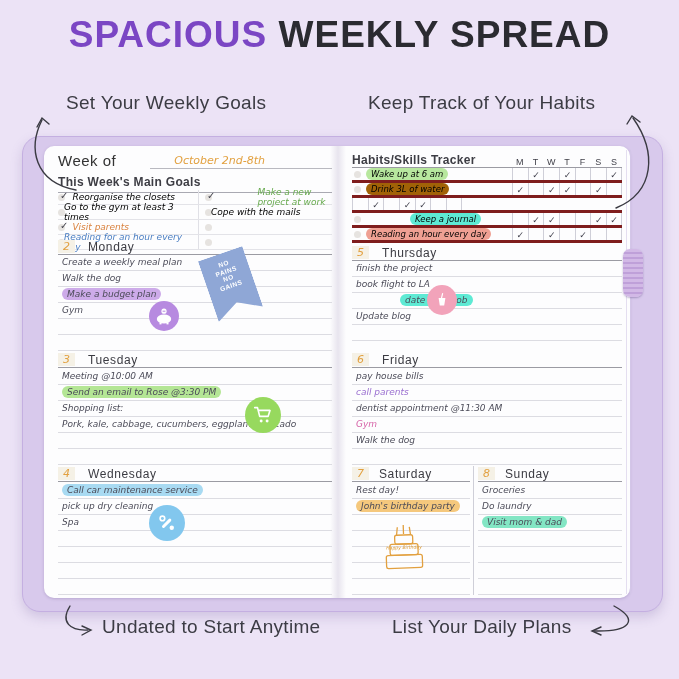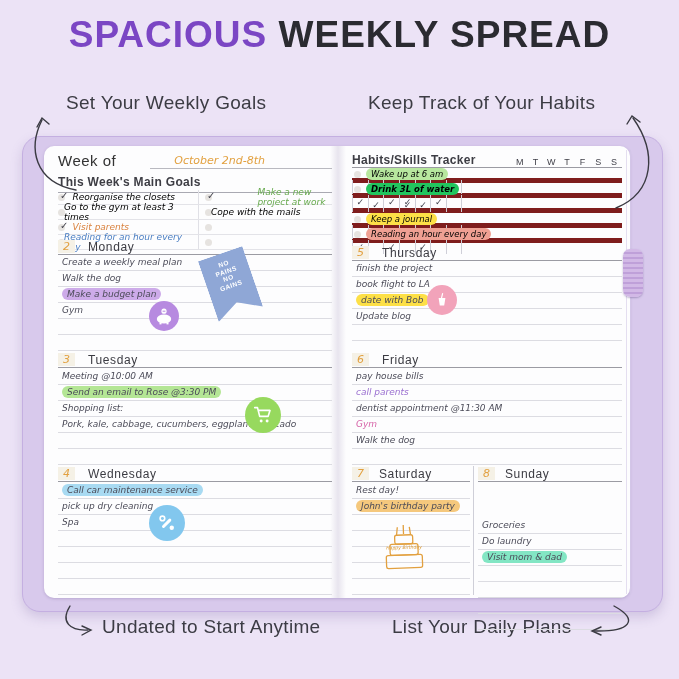--- a/index.html
+++ b/index.html
@@ -62,7 +62,7 @@
   .tk-days{width:110px;display:flex;}
   .tk-days span{width:15.7px;text-align:center;font-size:9px;color:#3f3f48;}
   .tk-rows{left:352px;top:168px;width:270px;}
-  .trow{display:flex;height:15px;box-sizing:border-box;border-bottom:5px solid #7f1d1d;flex-direction:column;}
+  .trow{display:flex;height:15px;box-sizing:border-box;border-bottom:3px solid #7f1d1d;}
   .tlabel{flex:1;display:flex;align-items:center;gap:5px;padding-left:2px;font-size:8.5px;}
   .tgrid{width:110px;display:flex;}
   .tcell{width:15.7px;box-sizing:border-box;border-left:1px solid #cfcfd8;text-align:center;

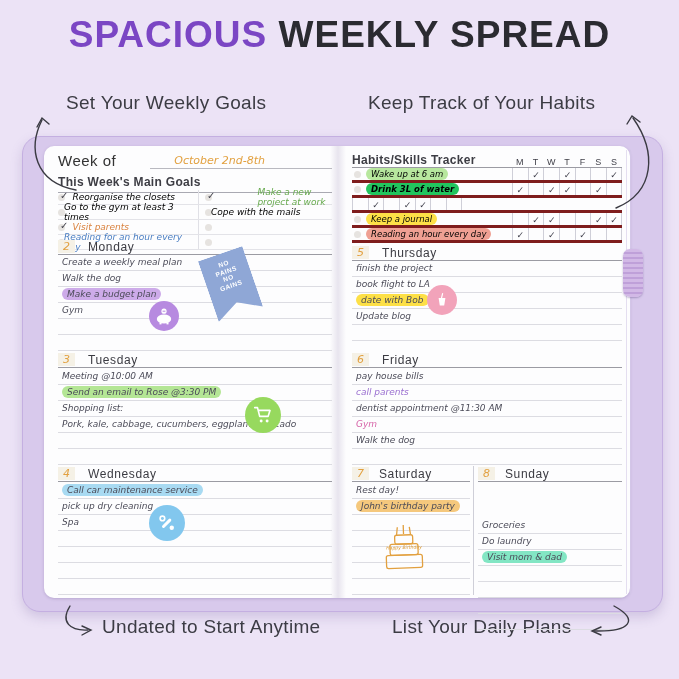--- a/index.html
+++ b/index.html
@@ -36,7 +36,7 @@
   .hl{padding:1px 5px;border-radius:6px;}
   .hl-purple{background:#cdabe9;} .hl-lime{background:#b4e695;} .hl-blue{background:#a8daf2;}
   .hl-pink{background:#fde047;} .hl-orange{background:#f5c87d;} .hl-teal{background:#83e6c4;}
-  .hl-green{background:#b7e79e;} .hl-cyan{background:#22c55e;font-weight:bold;} .hl-salmon{background:#efa093;}
+  .hl-green{background:#b7e79e;} .hl-cyan{background:#a16207;} .hl-salmon{background:#efa093;}
   .c-orange{color:#d9823f;text-align:right;} .c-blue{color:#4a7ec2;} .c-green{color:#67aa4e;margin-left:38px;}
   .c-purple{color:#9a6fd0;} .c-magenta{color:#d664a8;}
   

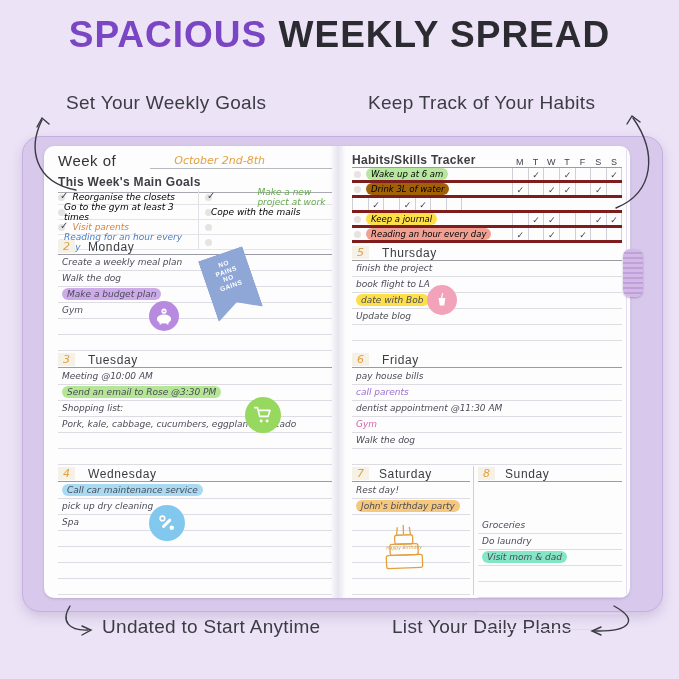--- a/index.html
+++ b/index.html
@@ -35,7 +35,7 @@
   .dayname{font-size:12px;color:#3b3b42;letter-spacing:.6px;}
   .hl{padding:1px 5px;border-radius:6px;}
   .hl-purple{background:#cdabe9;} .hl-lime{background:#b4e695;} .hl-blue{background:#a8daf2;}
-  .hl-pink{background:#fde047;} .hl-orange{background:#f5c87d;} .hl-teal{background:#83e6c4;}
+  .hl-pink{background:#5eead4;margin-left:44px;} .hl-orange{background:#f5c87d;} .hl-teal{background:#83e6c4;}
   .hl-green{background:#b7e79e;} .hl-cyan{background:#a16207;} .hl-salmon{background:#efa093;}
   .c-orange{color:#d9823f;text-align:right;} .c-blue{color:#4a7ec2;} .c-green{color:#67aa4e;margin-left:38px;}
   .c-purple{color:#9a6fd0;} .c-magenta{color:#d664a8;}

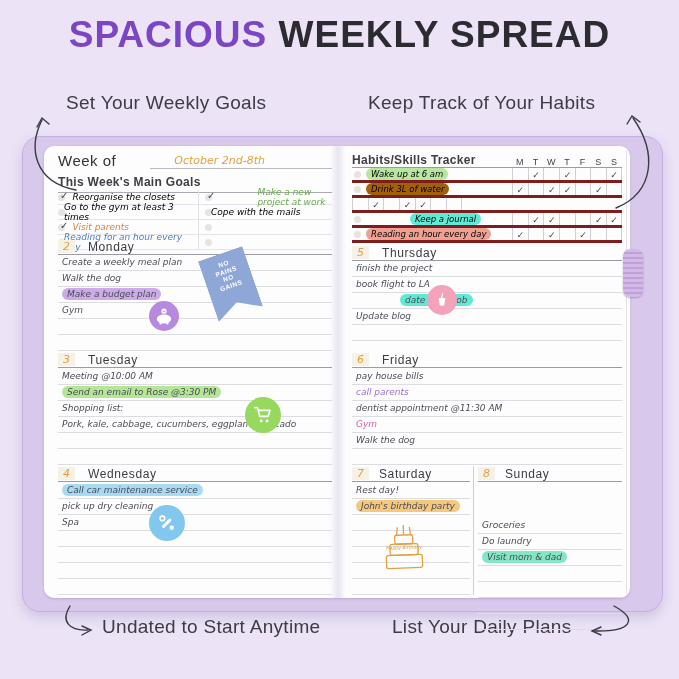--- a/index.html
+++ b/index.html
@@ -325,7 +325,7 @@
     <span class="numbox hand">8</span>
     <span class="dayname">Sunday</span>
   </div>
-  <div class="sec" style="left:478px;top:483px;width:144px;margin-top:35px;">
+  <div class="sec" style="left:478px;top:483px;width:144px;">
     <div class="rule-row">Groceries</div>
     <div class="rule-row">Do laundry</div>
     <div class="rule-row"><span class="hl hl-teal">Visit mom &amp; dad</span></div>

